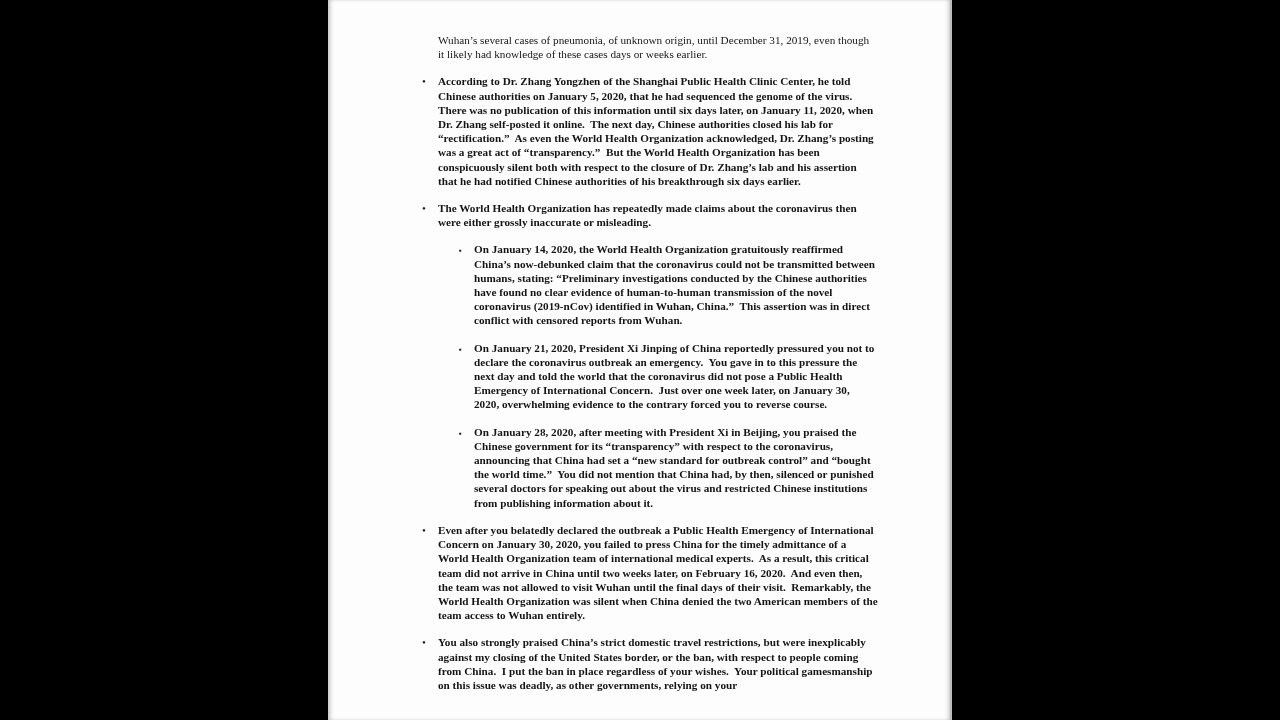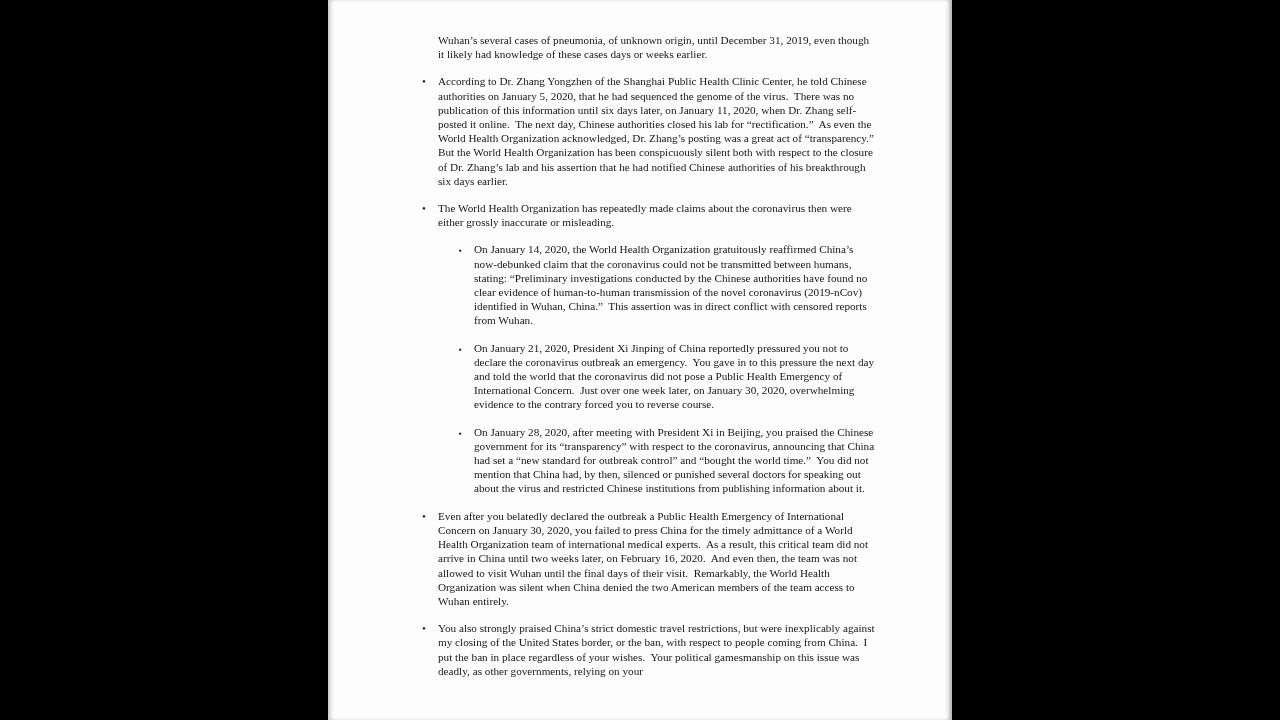--- a/index.html
+++ b/index.html
@@ -51,6 +51,7 @@
   .item .text {
     display: block;
     white-space: pre-wrap;
+    font-weight: bold;
   }
   .marker {
     position: absolute;

